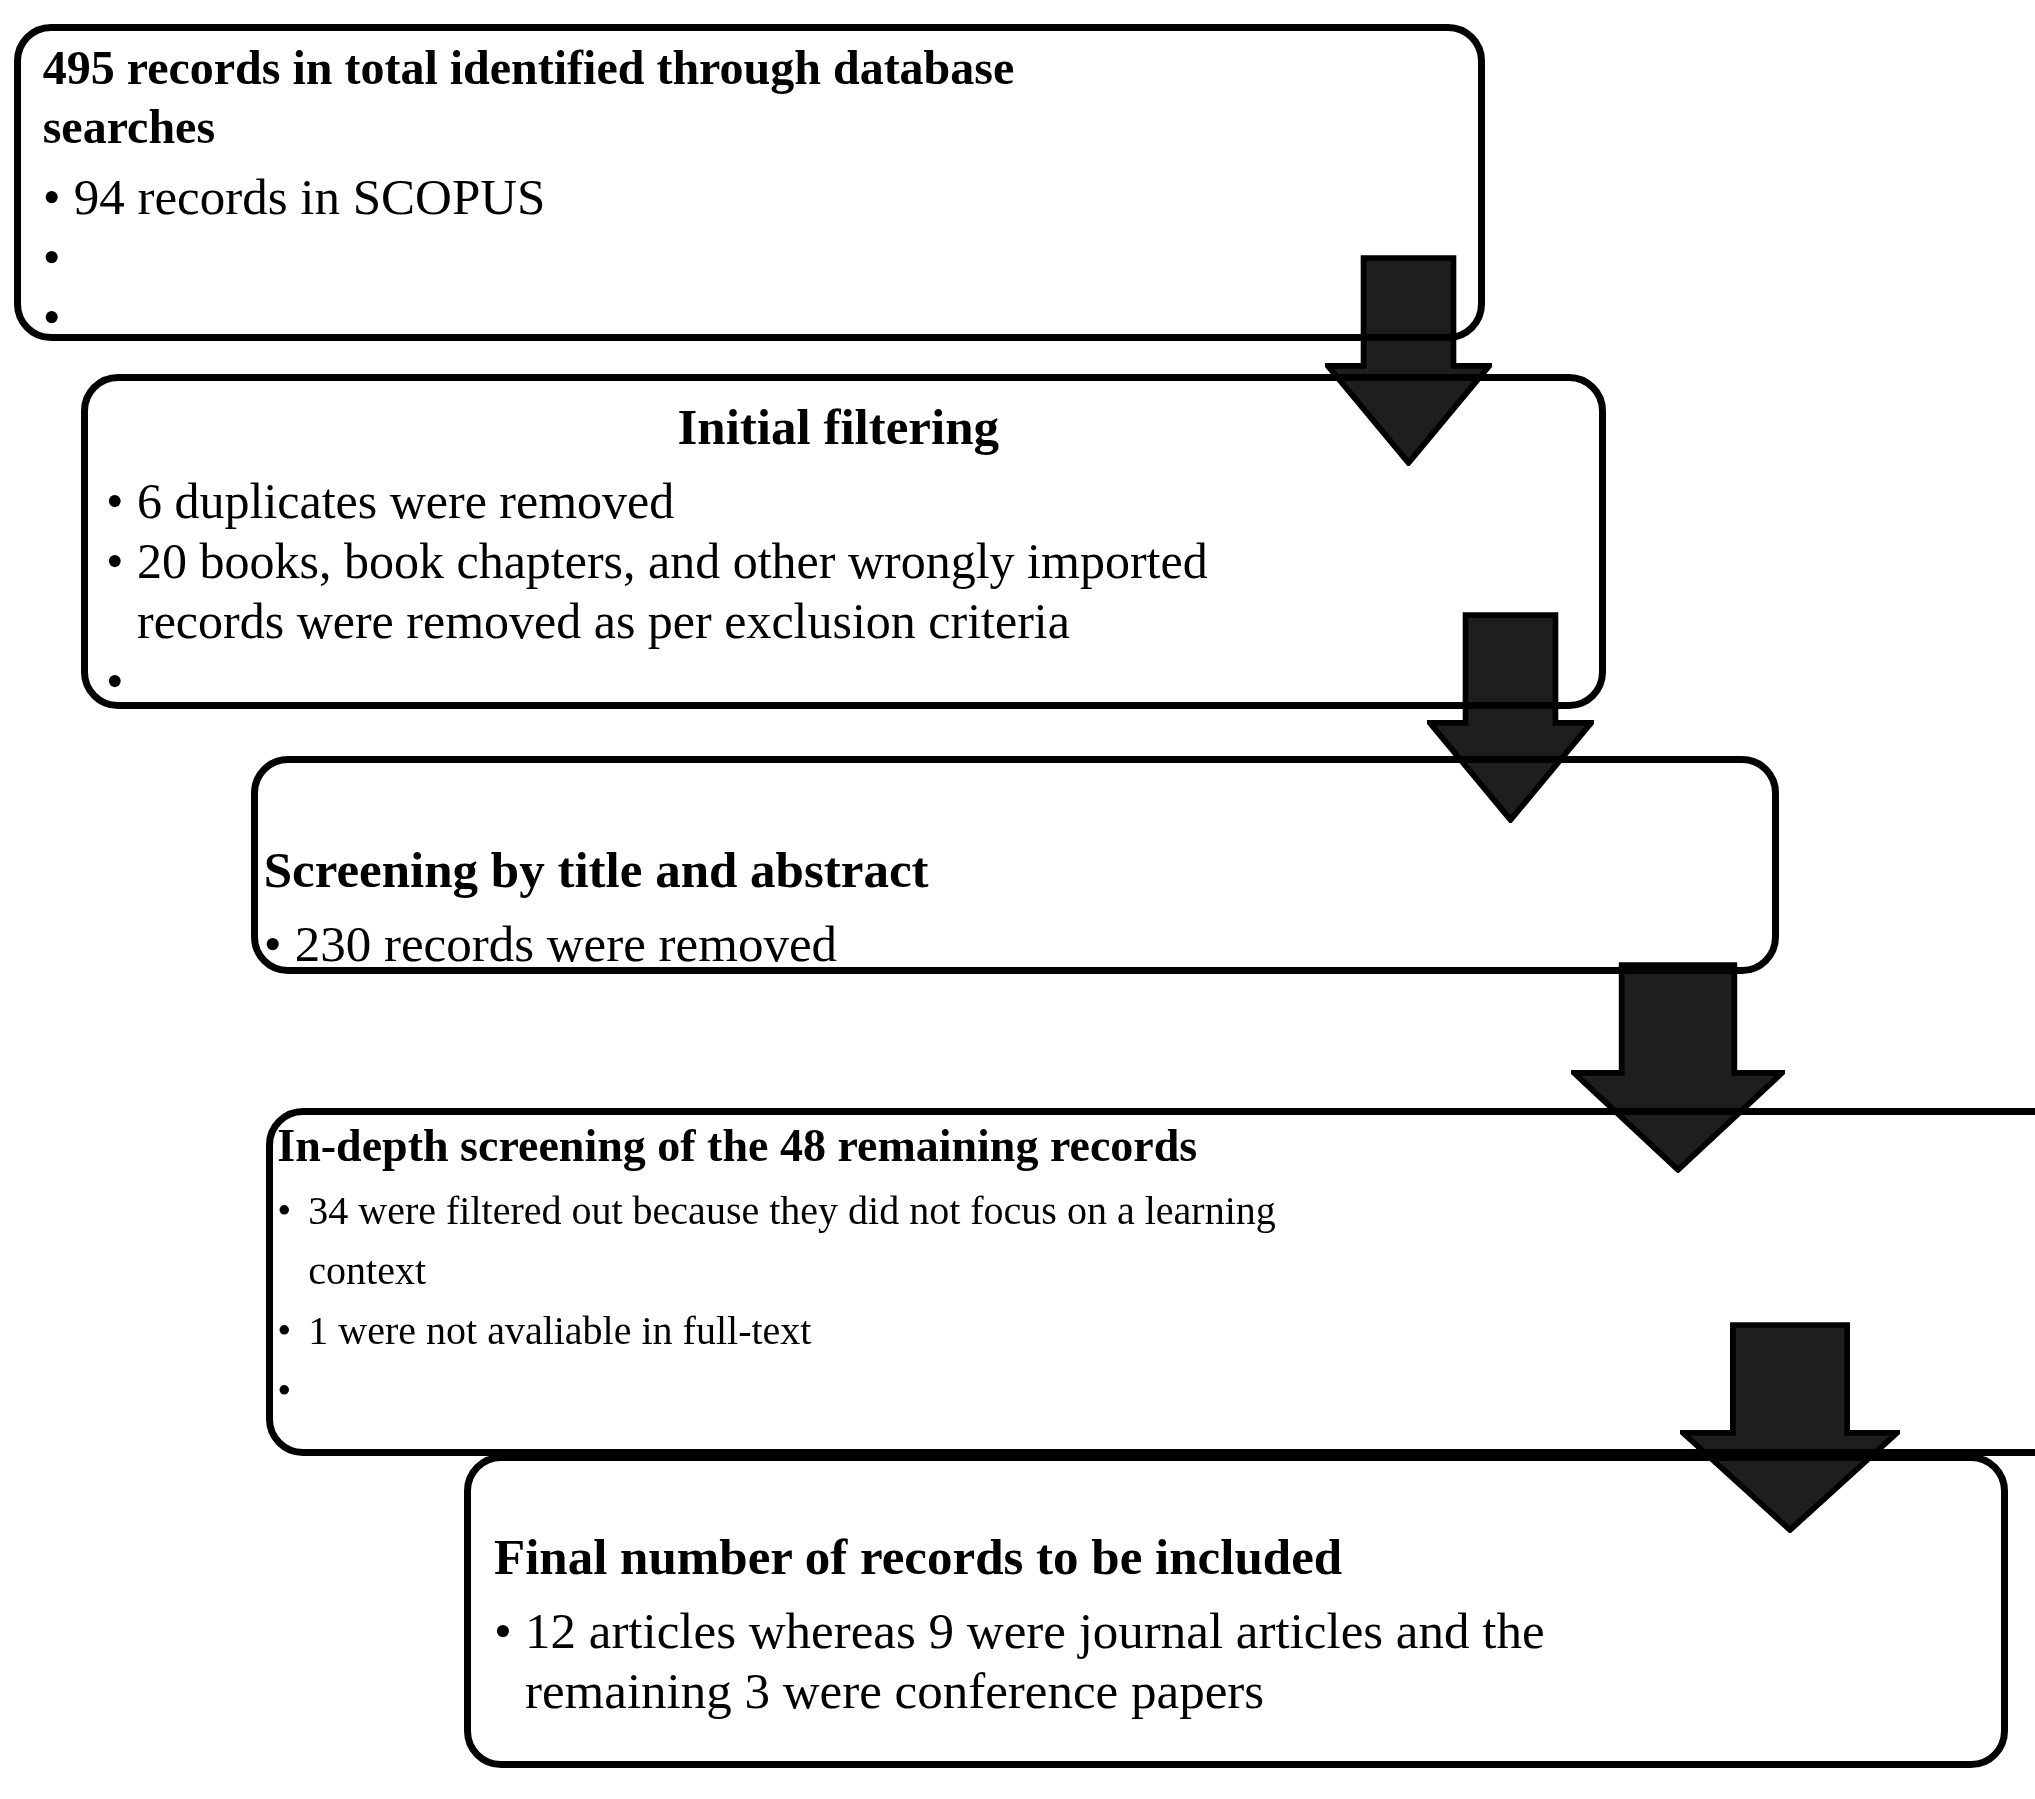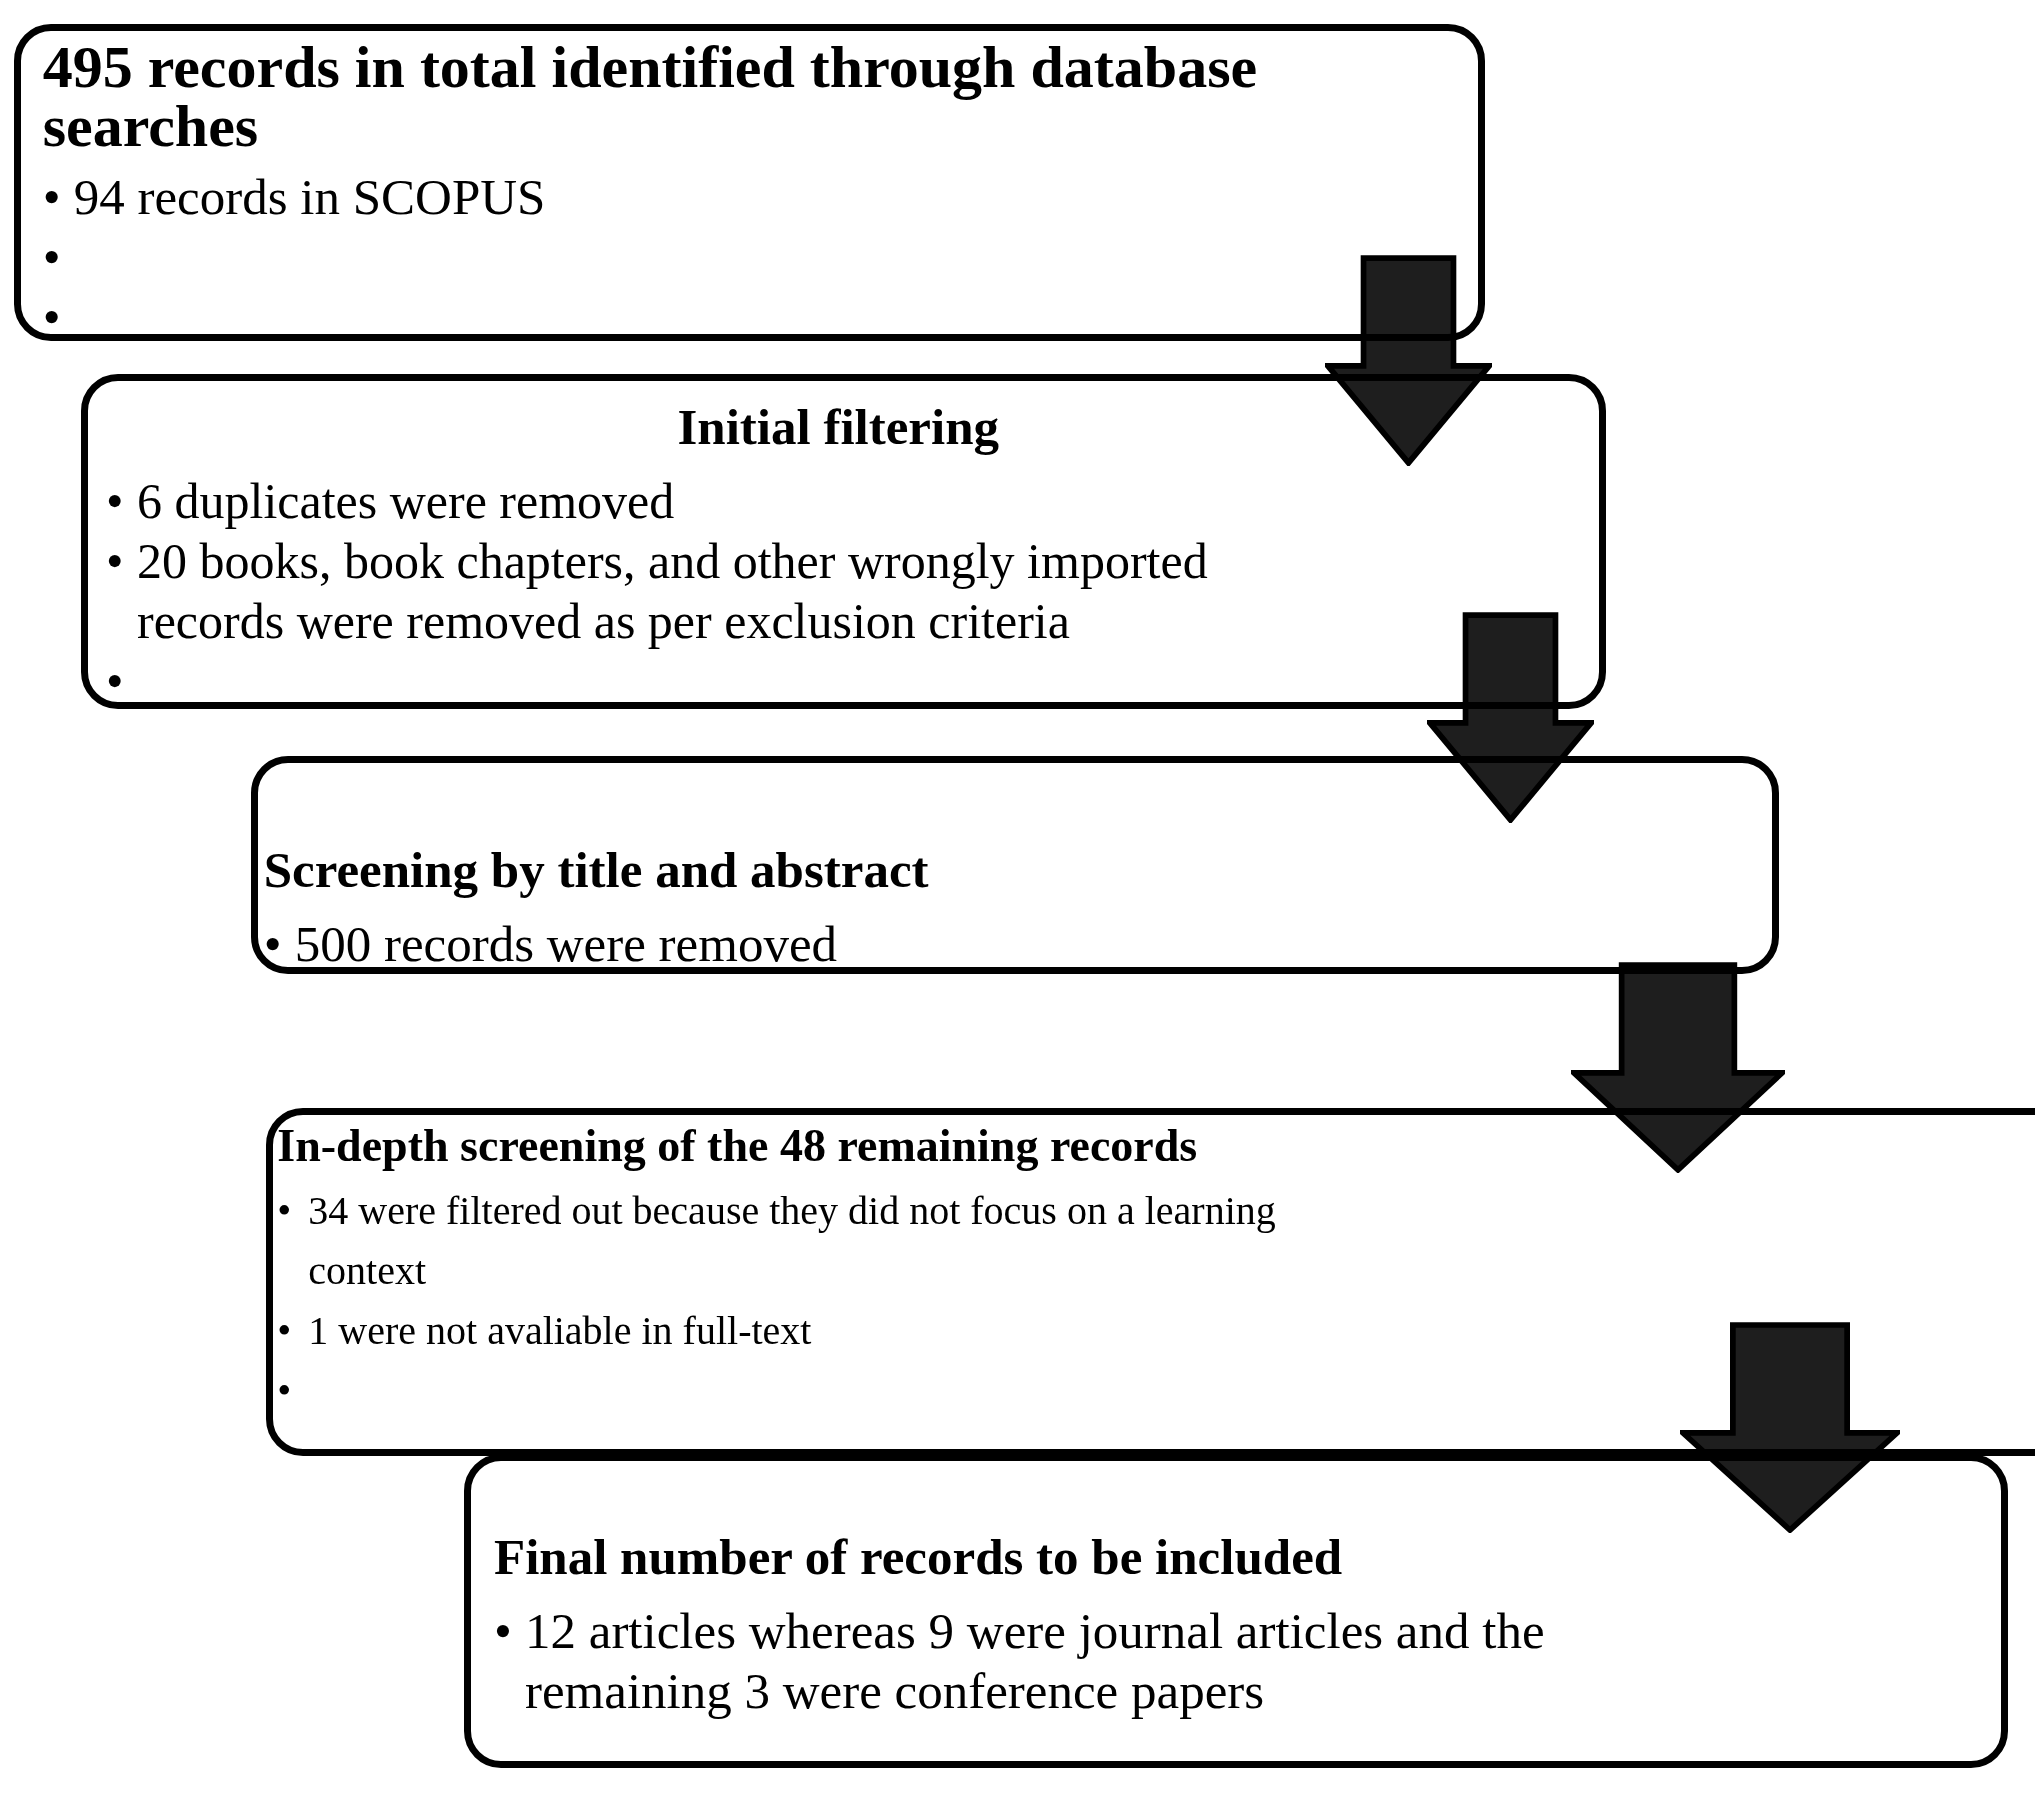--- a/index.html
+++ b/index.html
@@ -54,7 +54,7 @@
   }
   
   .b0 { left: 14.3px;  top: 23.6px;   width: 1471px; height: 317px; padding: 7.1px 28.5px 0 21.4px; font-size: 51px; --lh: 60px; --tlh: 59px; }
-  .b0 .title { font-size: 60px; }
+  .b0 .title { font-size: 48px; }
   .b0 .bullets { margin-top: 11.4px; }
   
   .b1 { left: 81px; top: 374px;  width: 1525px; height: 335px; padding: 15.7px 28.5px 0 18px; font-size: 50px; --lh: 60px; --tlh: 60px; }

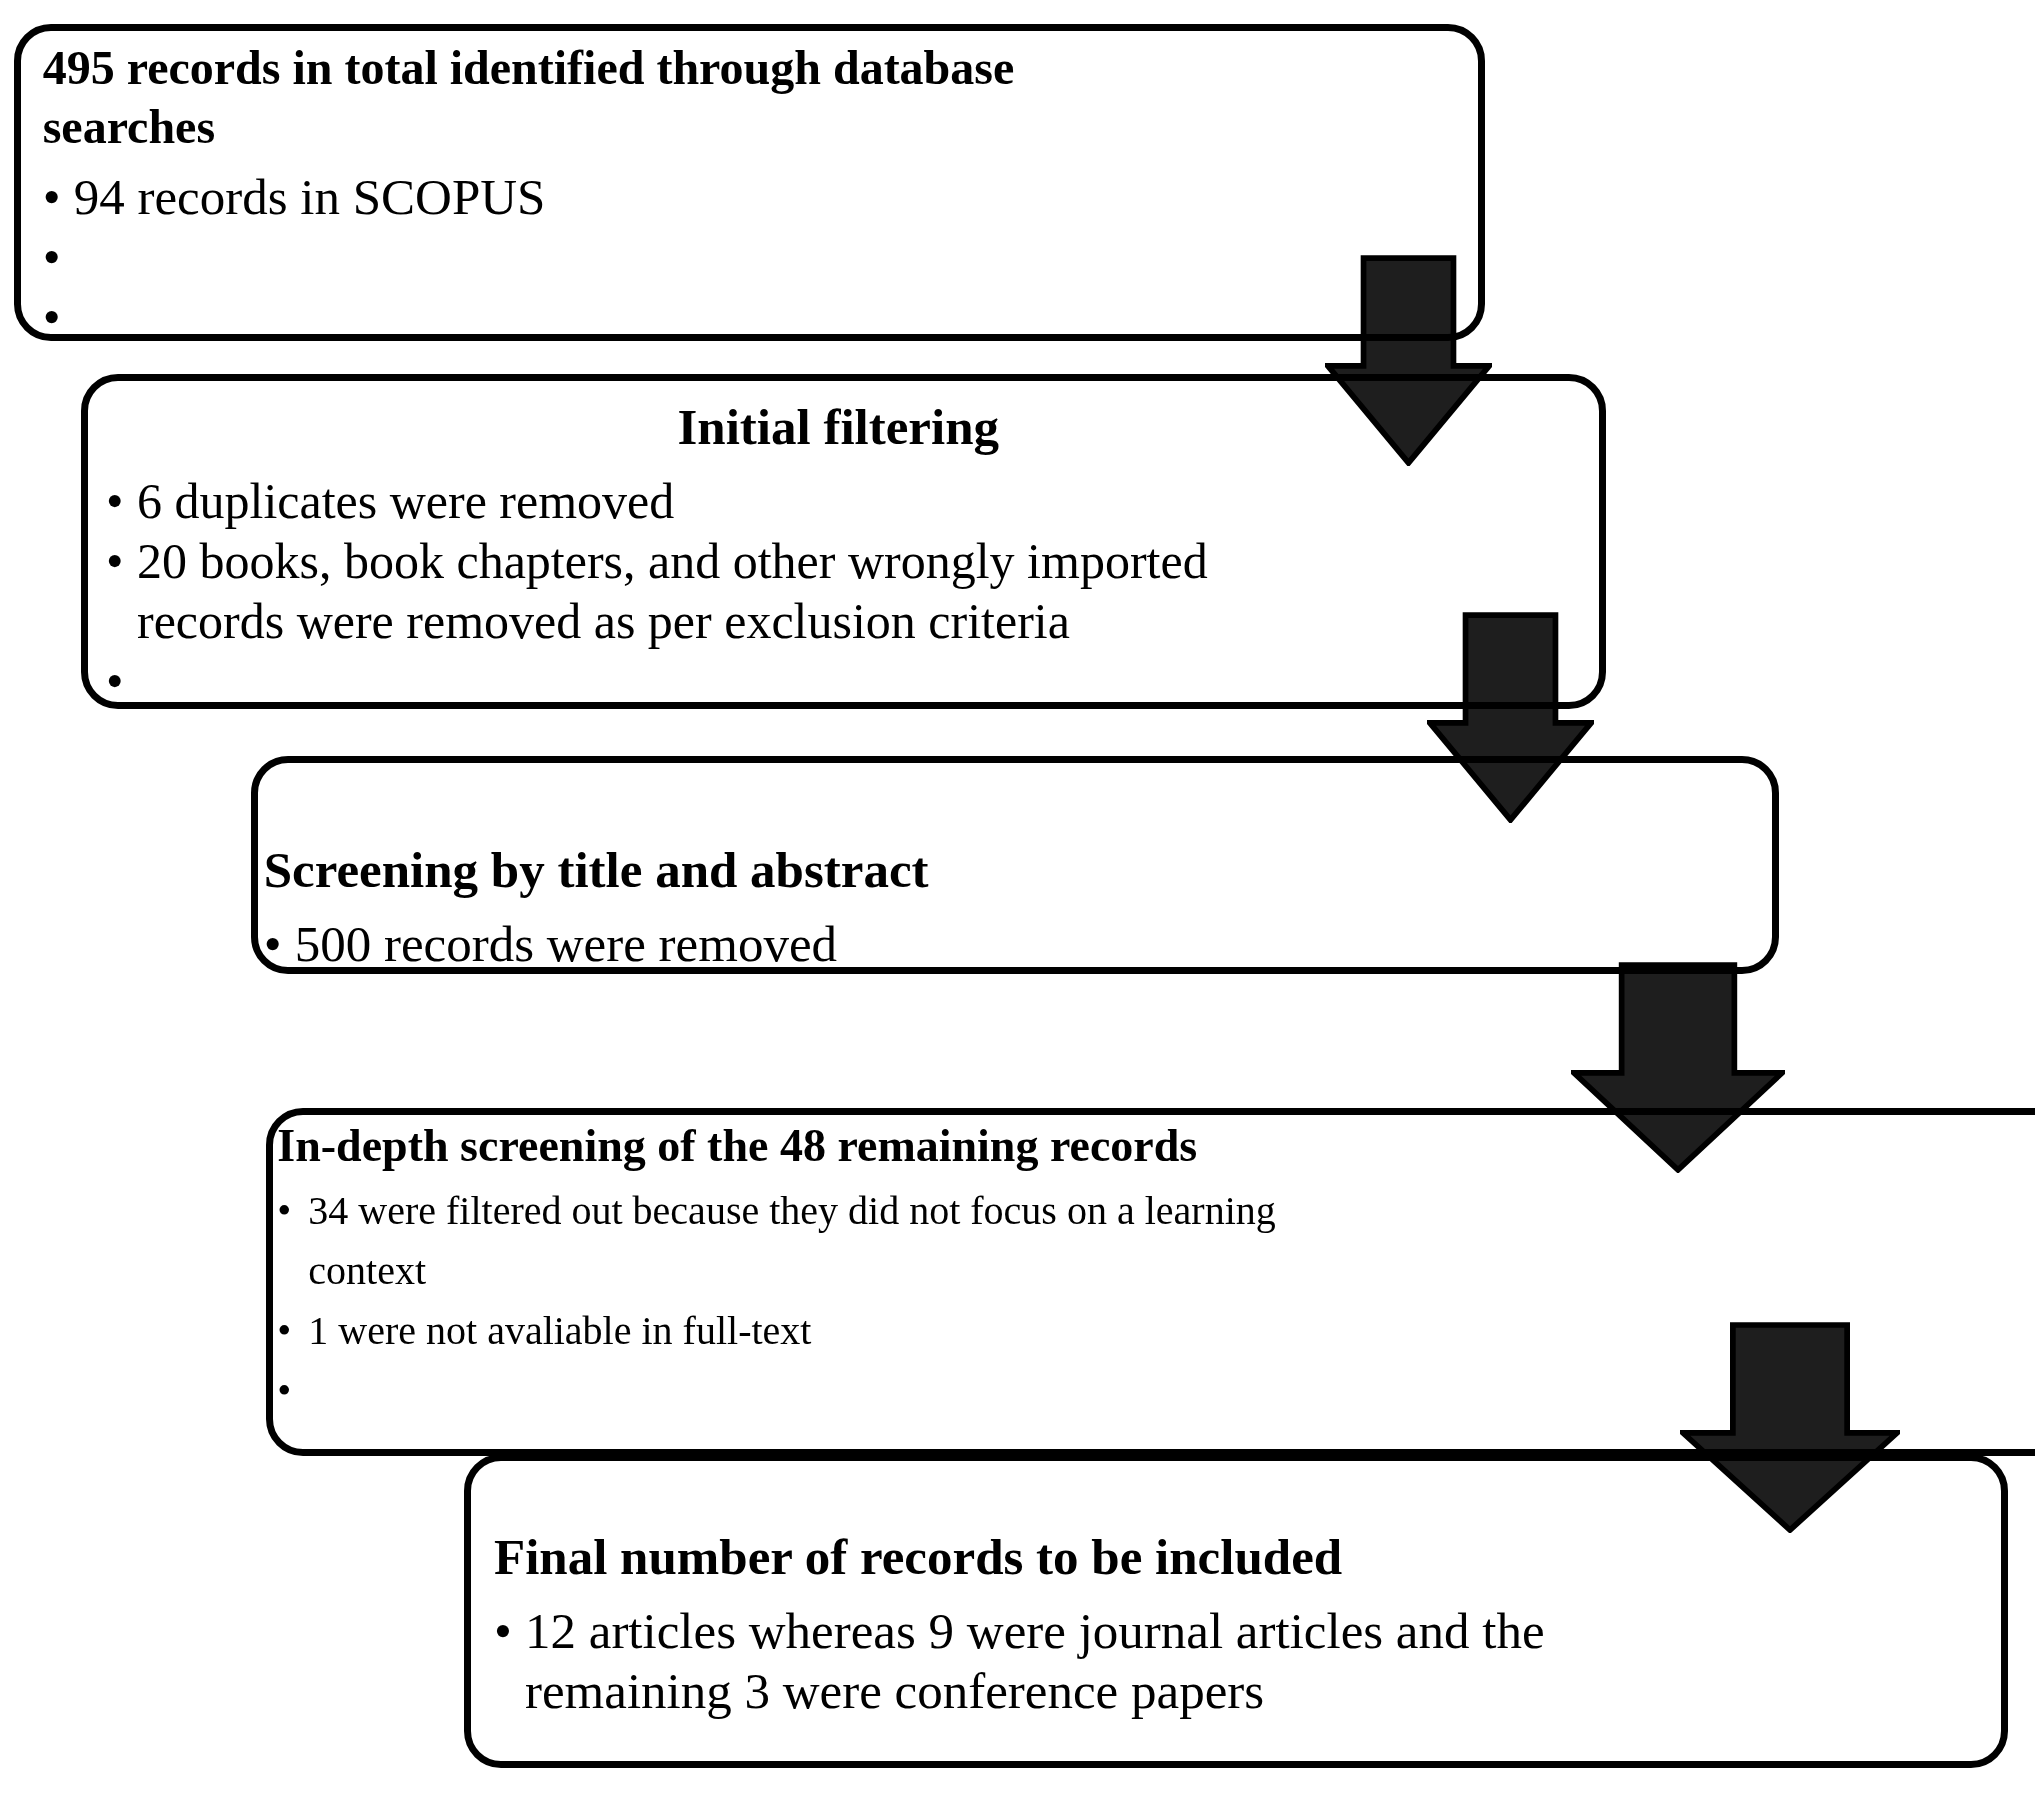--- a/index.html
+++ b/index.html
@@ -144,7 +144,7 @@
     <ul class="bullets">
       <li class="bullet">
         <span class="glyph">•</span>
-        <span class="btext">500 records were removed</span>
+        <span class="btext">230 records were removed</span>
       </li>
     </ul>
   </section>

